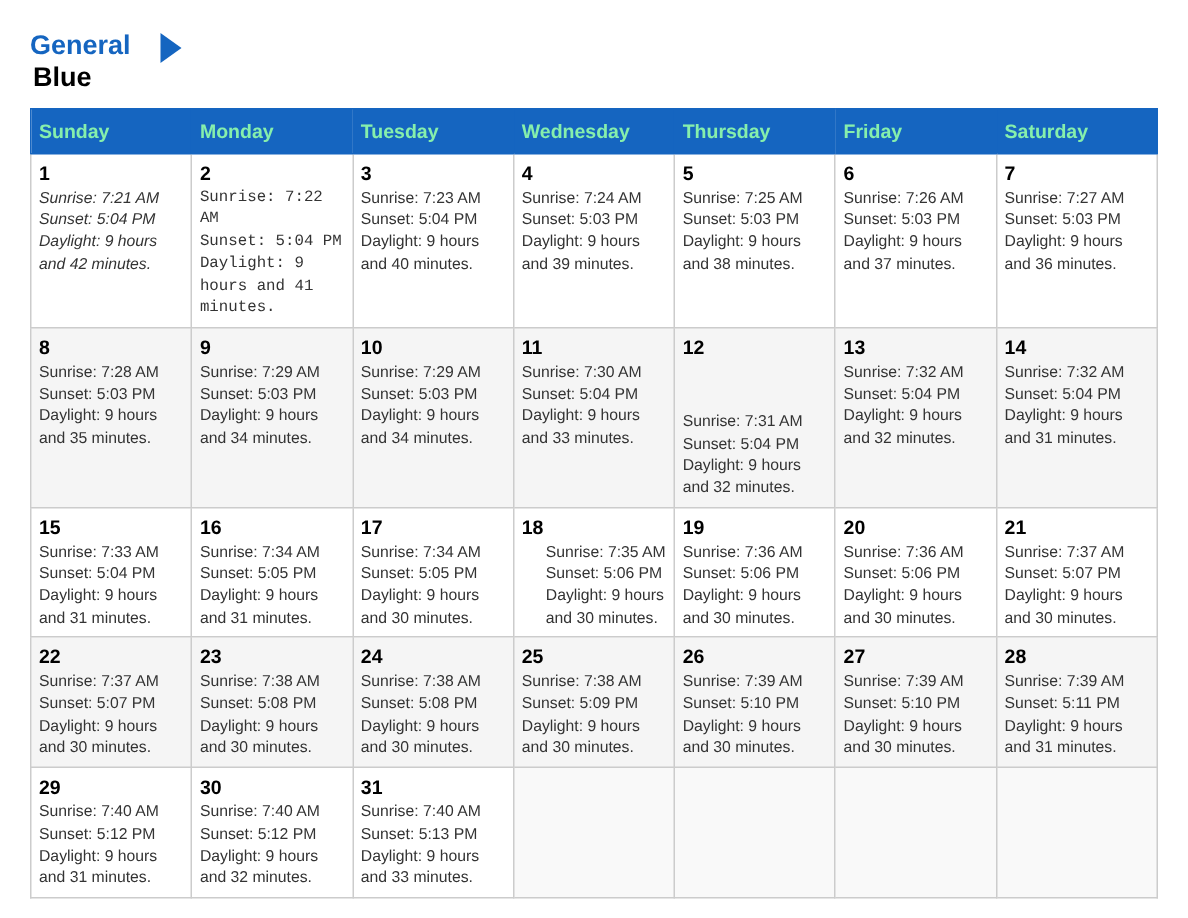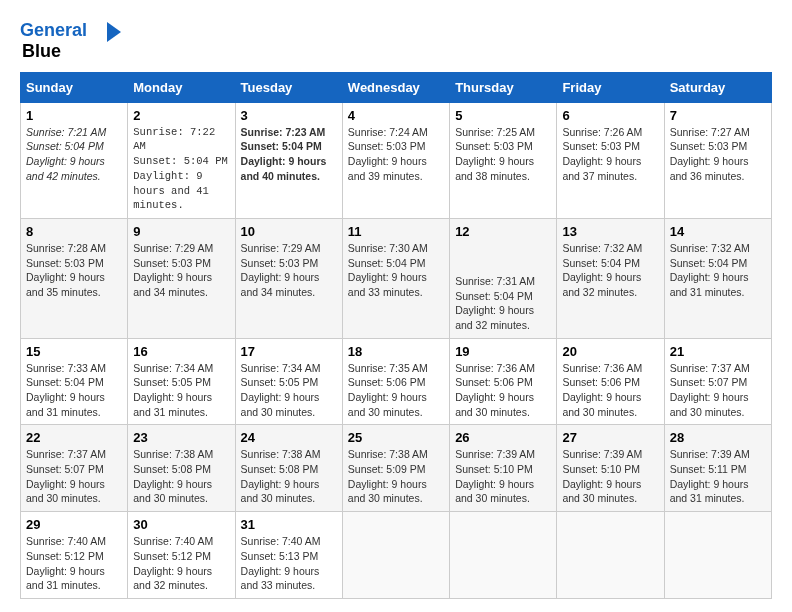--- a/index.html
+++ b/index.html
@@ -55,7 +55,7 @@
     }
     .calendar thead th {
       background: #1565c0;
-      color: #ffffff;
+      color: #86efac;
       padding: 7px 5px;
       text-align: left;
       font-size: 13px;

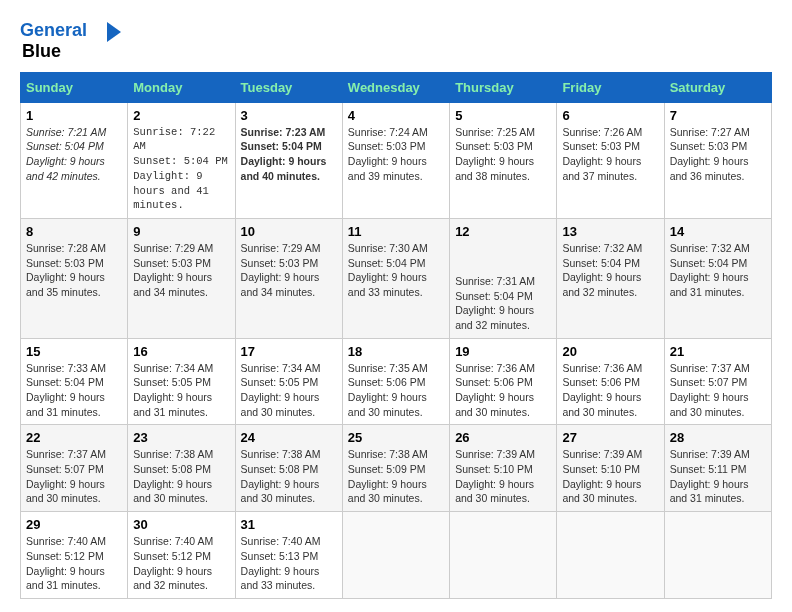--- a/index.html
+++ b/index.html
@@ -139,7 +139,7 @@
         </td>
         <td>
           <span class="day-num">3</span>
-          <div class="day-info" style="white-space: pre-line; font-weight: bold;">Sunrise: 7:23 AM
+          <div class="day-info" style="white-space: pre-line;">Sunrise: 7:23 AM
 Sunset: 5:04 PM
 Daylight: 9 hours and 40 minutes.</div>
         </td>

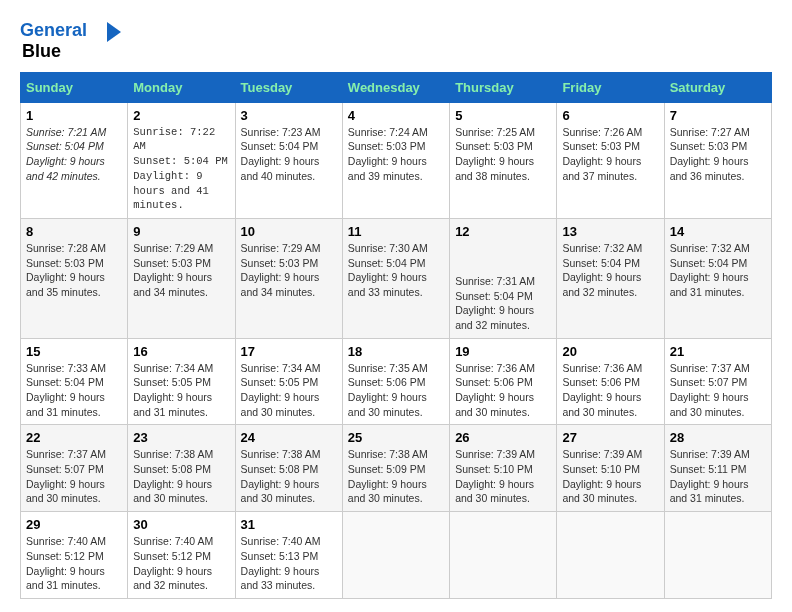--- a/index.html
+++ b/index.html
@@ -233,7 +233,7 @@
         </td>
         <td>
           <span class="day-num">18</span>
-          <div class="day-info" style="white-space: pre-line;">Sunrise: 7:35 AM
+          <div class="day-info" style="white-space: pre-line; margin-left: 16px;">Sunrise: 7:35 AM
 Sunset: 5:06 PM
 Daylight: 9 hours and 30 minutes.</div>
         </td>

